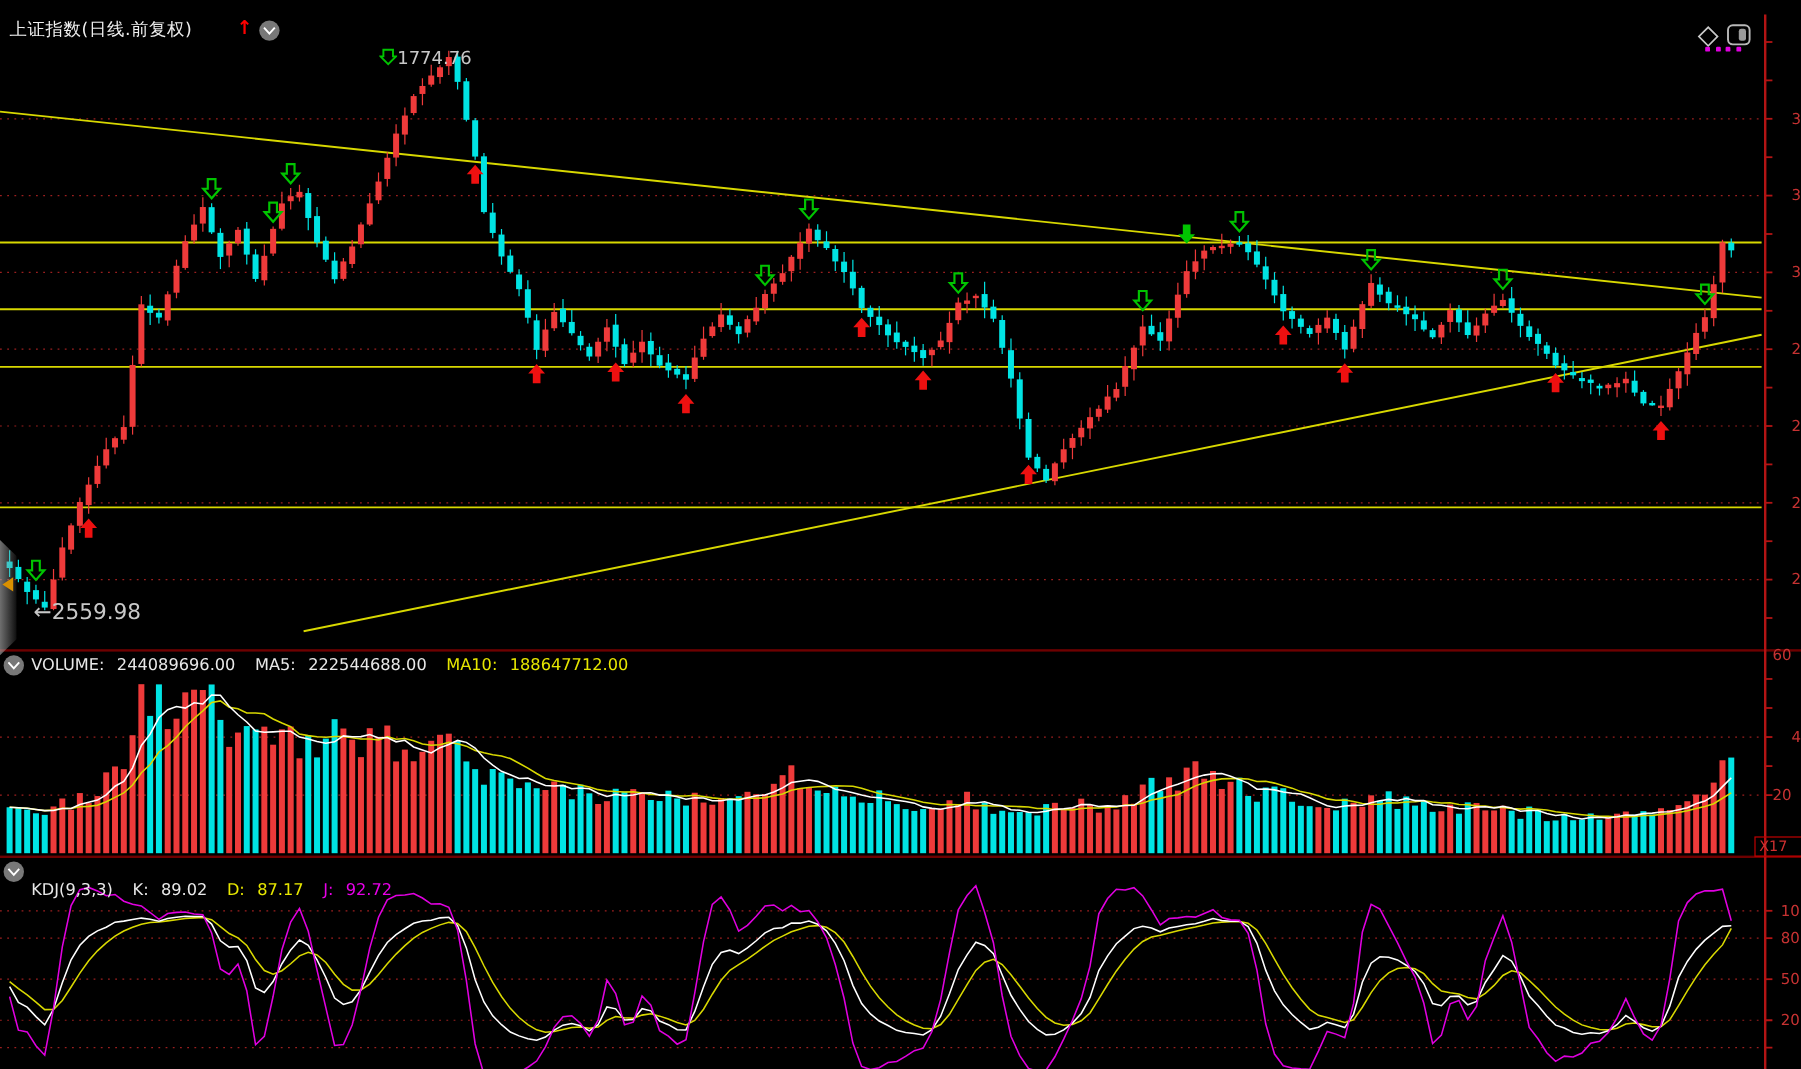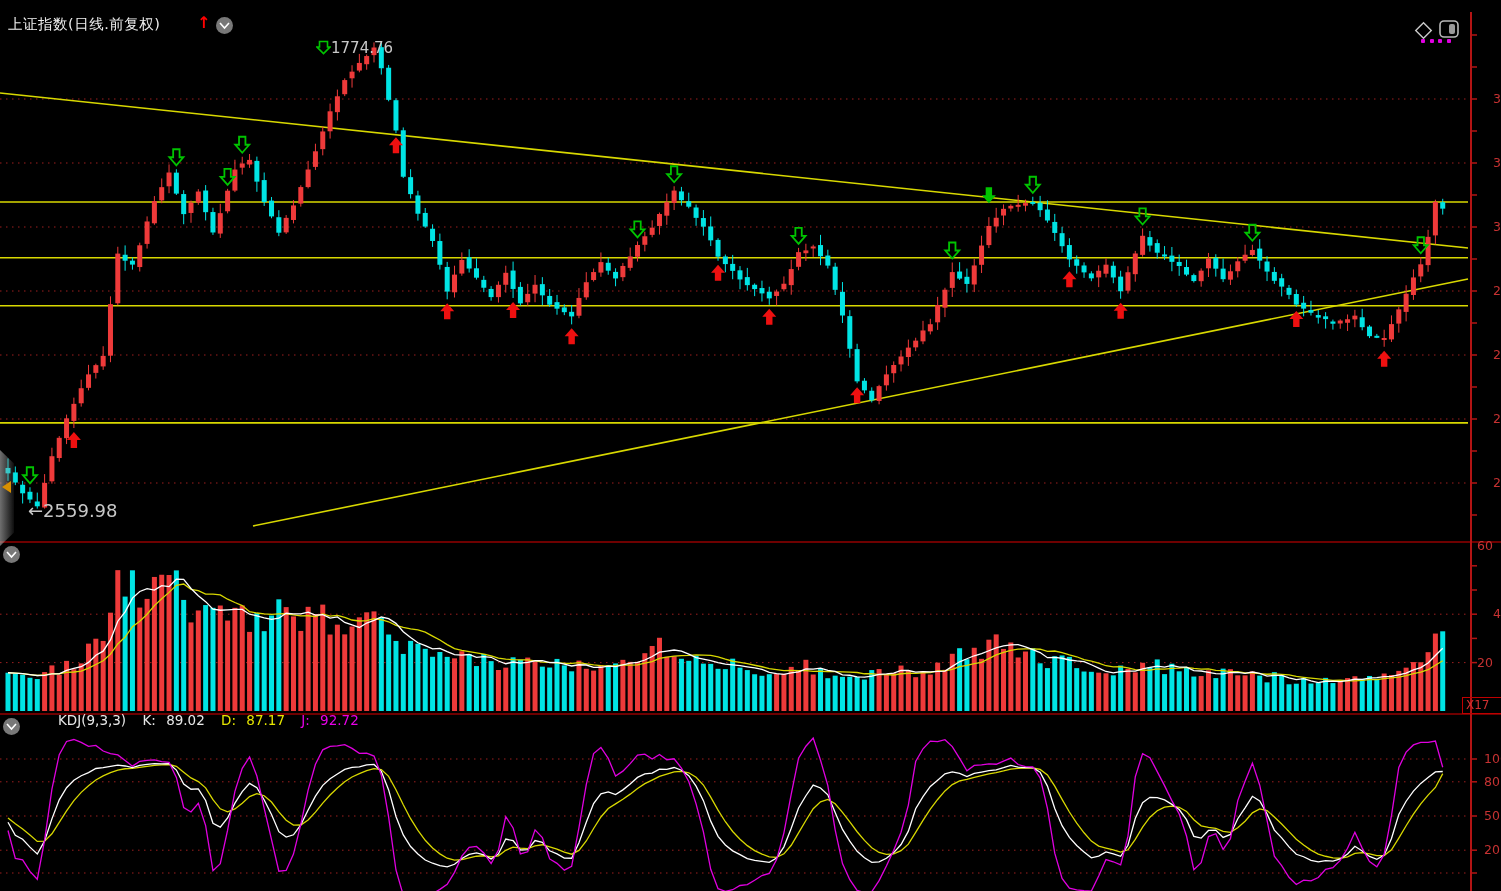--- a/index.html
+++ b/index.html
@@ -783,6 +783,11 @@
         <path d="M1 1 L5.5 6 L10 1" stroke="#fff" stroke-width="1.6" fill="none"></path>
       </svg>
   </div>
+  <div class="ind-header" style="top:546px;">
+    <span class="w"><span>VOLUME:</span> <span>244089696.00</span></span>
+    <span class="w"><span>MA5:</span> <span>222544688.00</span></span>
+    <span class="y"><span>MA10:</span> <span>188647712.00</span></span>
+  </div>
   <div class="mult-box">X17</div>
 
   <div class="chev-circle" style="left:3px;top:718px;">

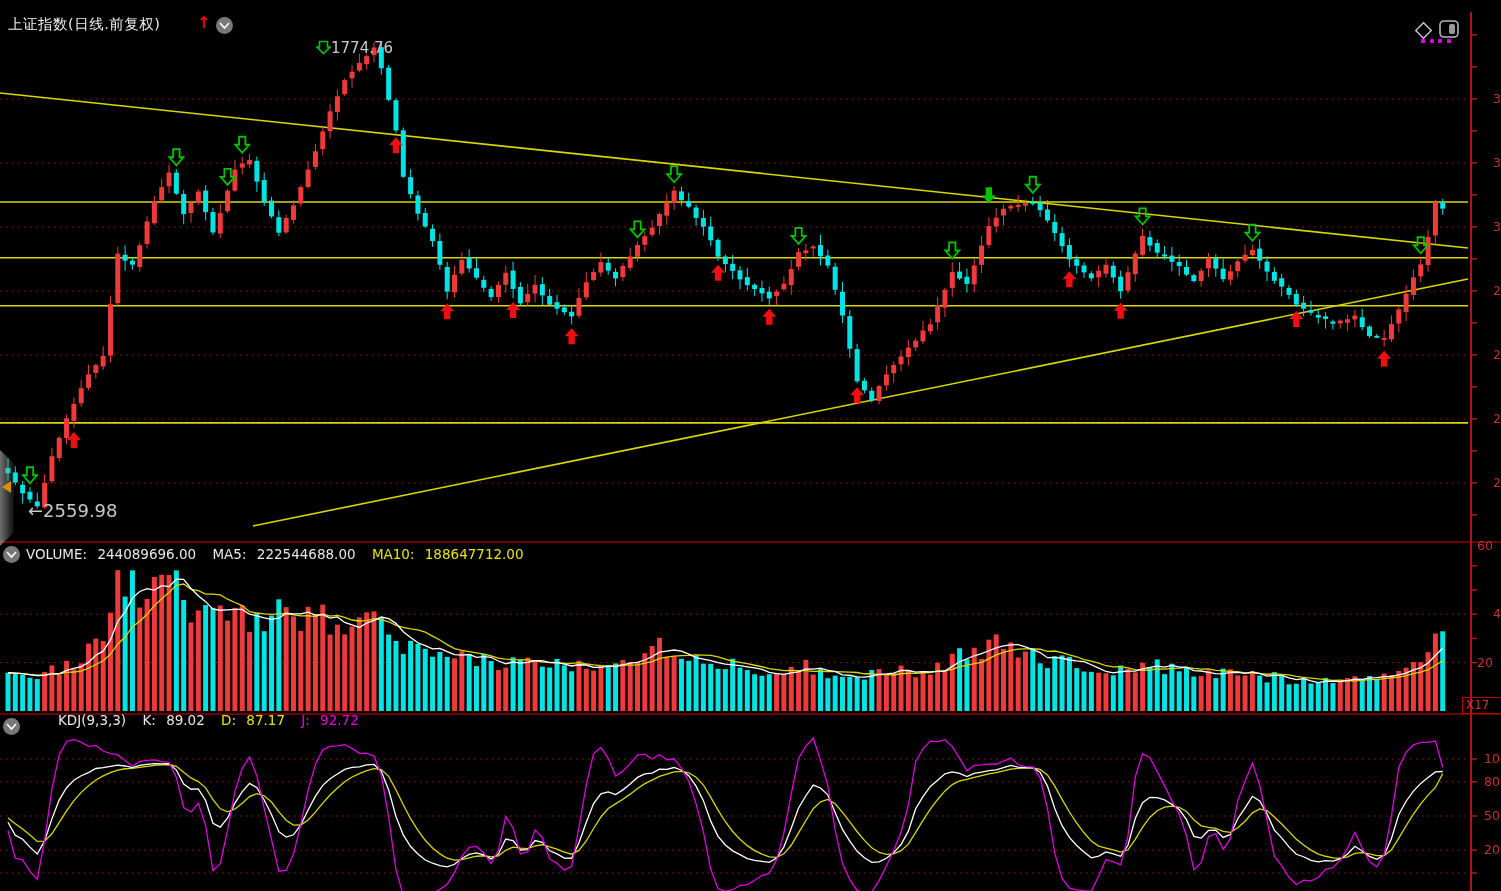--- a/index.html
+++ b/index.html
@@ -795,7 +795,7 @@
         <path d="M1 1 L5.5 6 L10 1" stroke="#fff" stroke-width="1.6" fill="none"></path>
       </svg>
   </div>
-  <div class="ind-header" style="top:712px;margin-left:32px;">
+  <div class="ind-header" style="top:734px;">
     <span class="w"><span>KDJ(9,3,3)</span></span>
     <span class="w"><span>K:</span> <span>89.02</span></span>
     <span class="y"><span>D:</span> <span>87.17</span></span>

